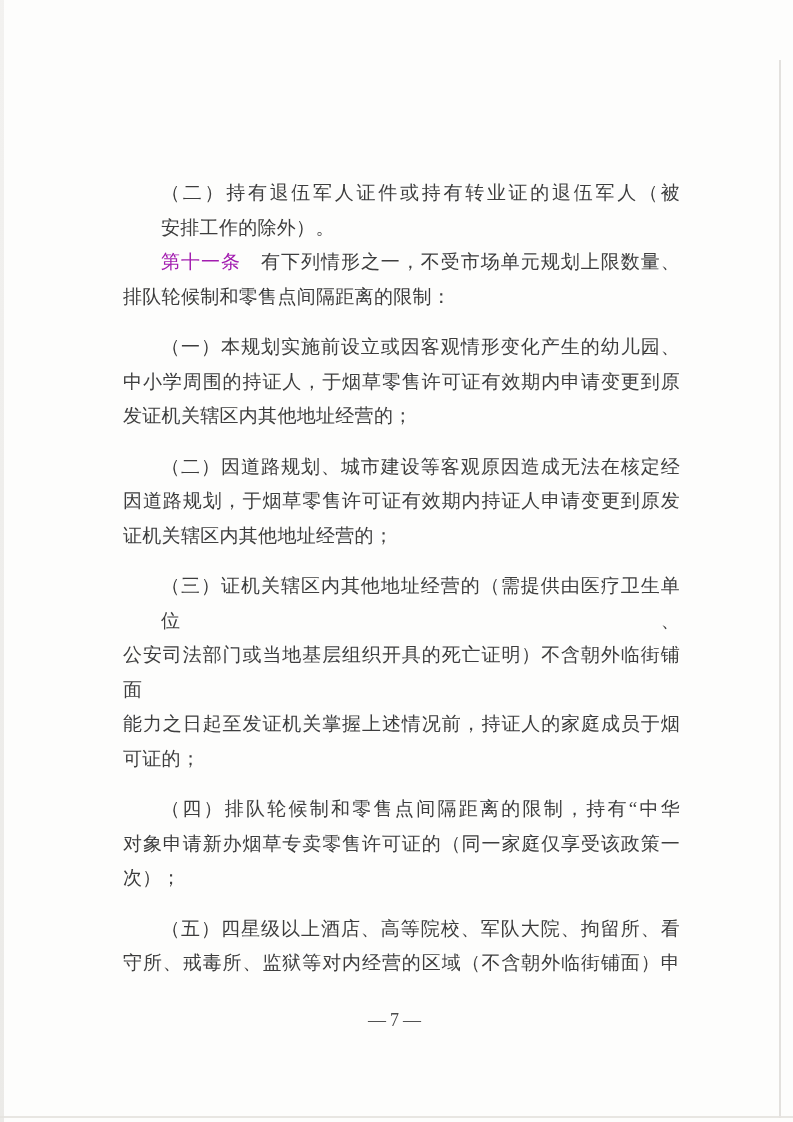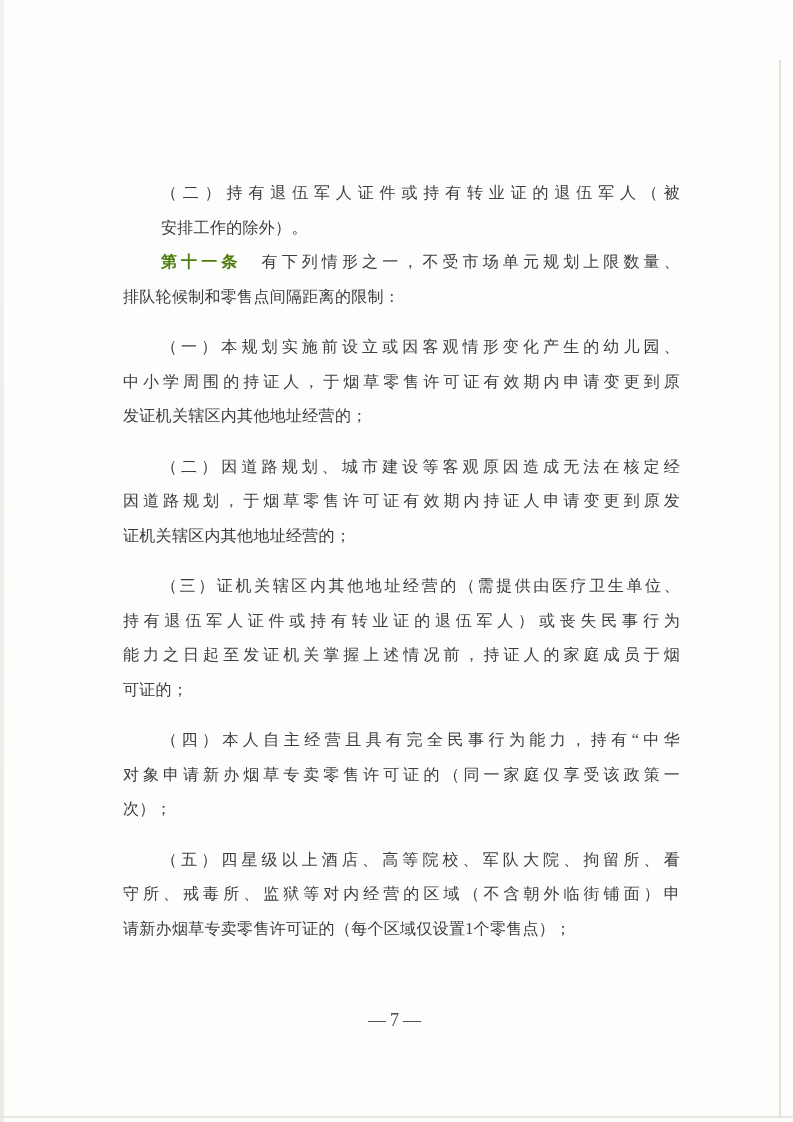--- a/index.html
+++ b/index.html
@@ -27,7 +27,7 @@
   }
   .body-text{
     position:absolute;left:123px;top:176px;width:557px;
-    font-size:16px;line-height:34.5px;
+    font-size:19px;line-height:34.5px;
     letter-spacing:0.3px;
   }
   .para{margin:0;padding:0;}

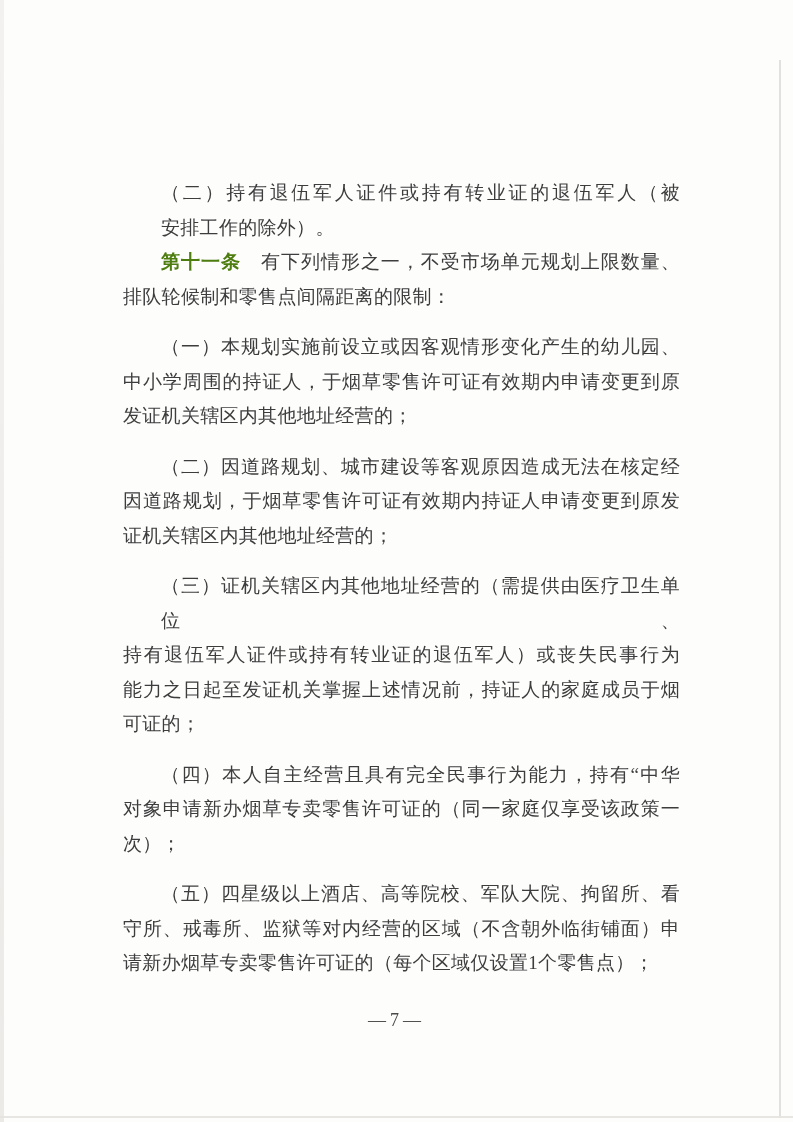--- a/index.html
+++ b/index.html
@@ -39,7 +39,7 @@
     text-justify:inter-character;
   }
   .line.ind{padding-left:38px;}
-  .art{font-weight:700;color:#4d7c0f;}
+  .art{font-weight:400;color:#a21caf;}
   .page-number{
     position:absolute;top:1006px;left:0;width:100%;
     text-align:center;font-size:18px;line-height:28px;

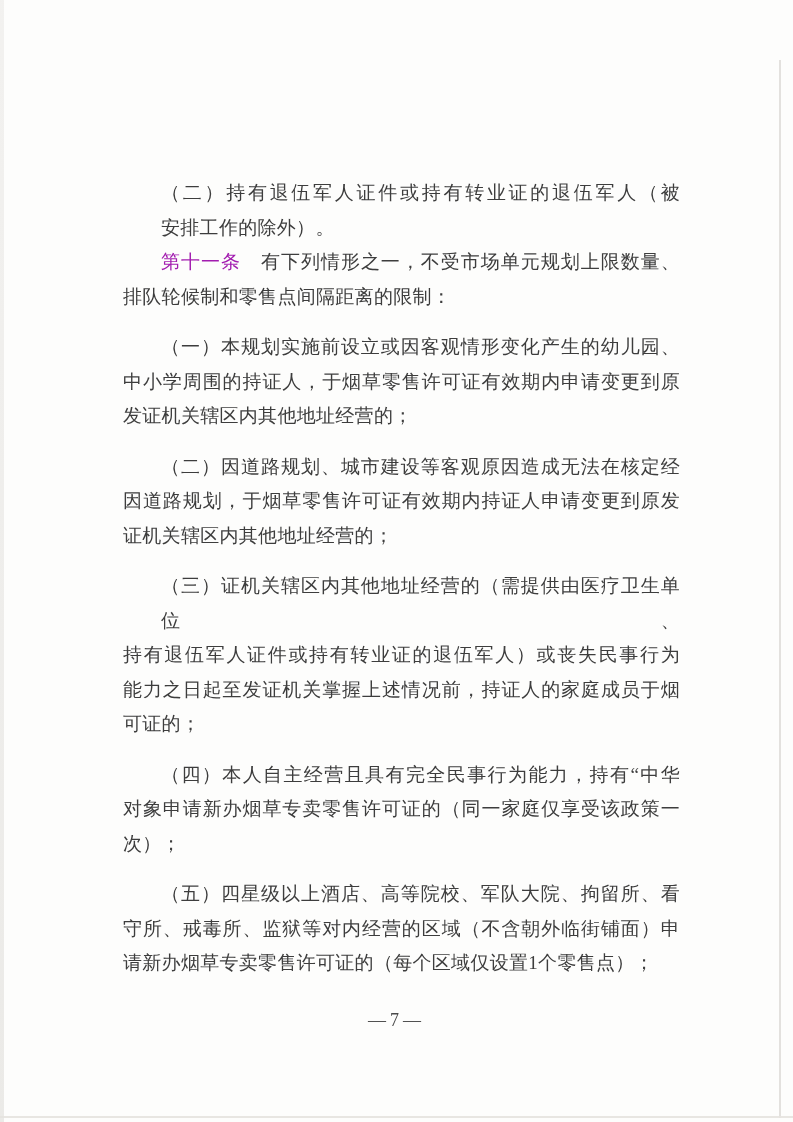--- a/index.html
+++ b/index.html
@@ -81,7 +81,7 @@
 
     <p class="para item">
       <span class="line full ind">（三）证机关辖区内其他地址经营的（需提供由医疗卫生单位、</span>
-      <span class="line full">持有退伍军人证件或持有转业证的退伍军人）或丧失民事行为</span>
+      <span class="line full">公安司法部门或当地基层组织开具的死亡证明）不含朝外临街铺面</span>
       <span class="line full">能力之日起至发证机关掌握上述情况前，持证人的家庭成员于烟</span>
       <span class="line">可证的；</span>
     </p>

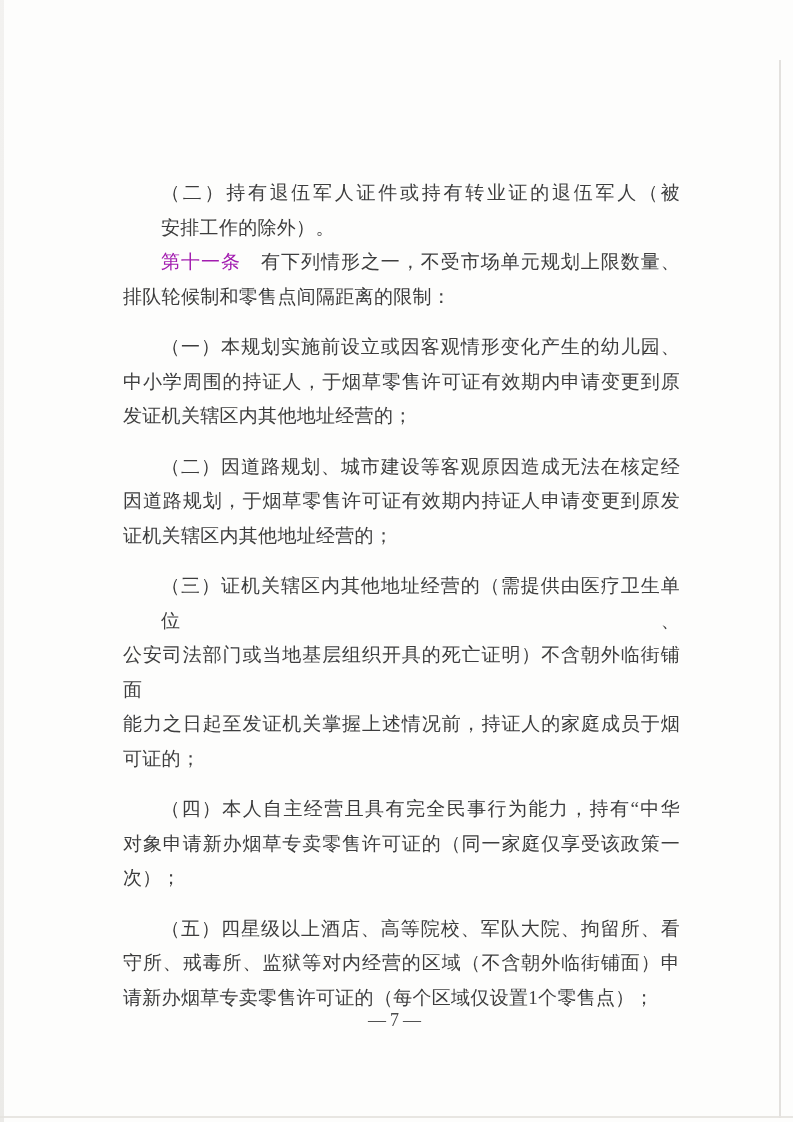--- a/index.html
+++ b/index.html
@@ -87,7 +87,7 @@
     </p>
 
     <p class="para item">
-      <span class="line full ind">（四）本人自主经营且具有完全民事行为能力，持有“中华</span>
+      <span class="line full ind">（四）排队轮候制和零售点间隔距离的限制，持有“中华</span>
       <span class="line full">对象申请新办烟草专卖零售许可证的（同一家庭仅享受该政策一</span>
       <span class="line">次）；</span>
     </p>

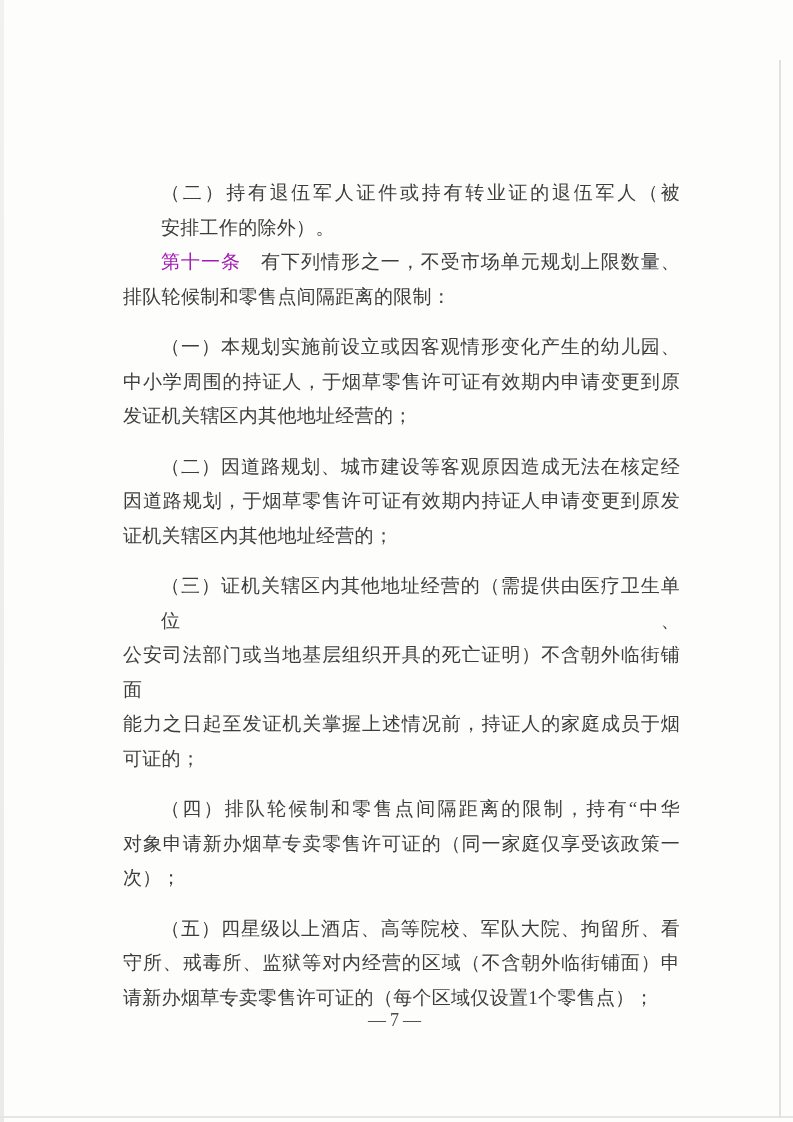--- a/index.html
+++ b/index.html
@@ -95,7 +95,6 @@
     <p class="para item">
       <span class="line full ind">（五）四星级以上酒店、高等院校、军队大院、拘留所、看</span>
       <span class="line full">守所、戒毒所、监狱等对内经营的区域（不含朝外临街铺面）申</span>
-      <span class="line">请新办烟草专卖零售许可证的（每个区域仅设置1个零售点）；</span>
     </p>
 
   </main>

